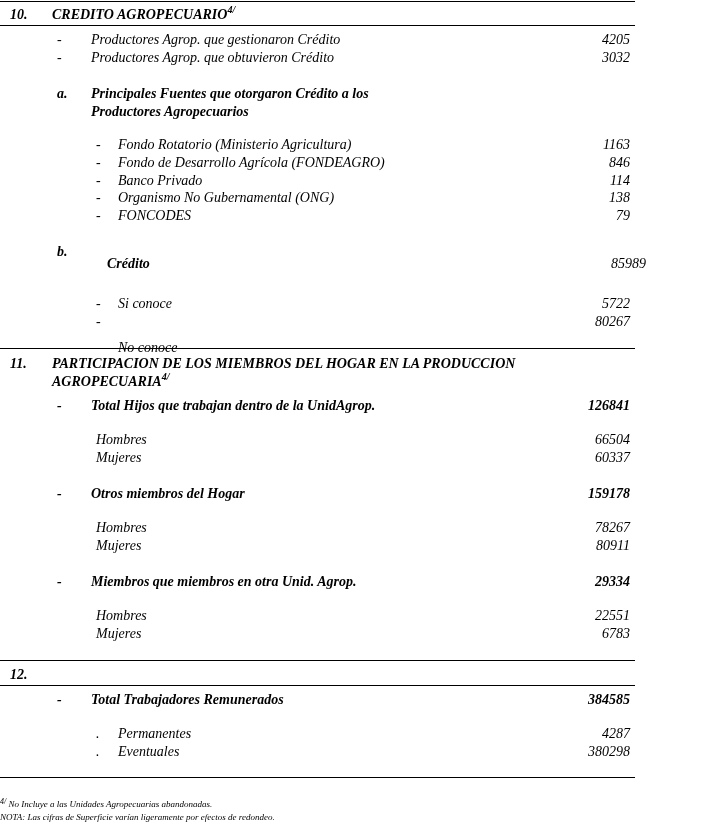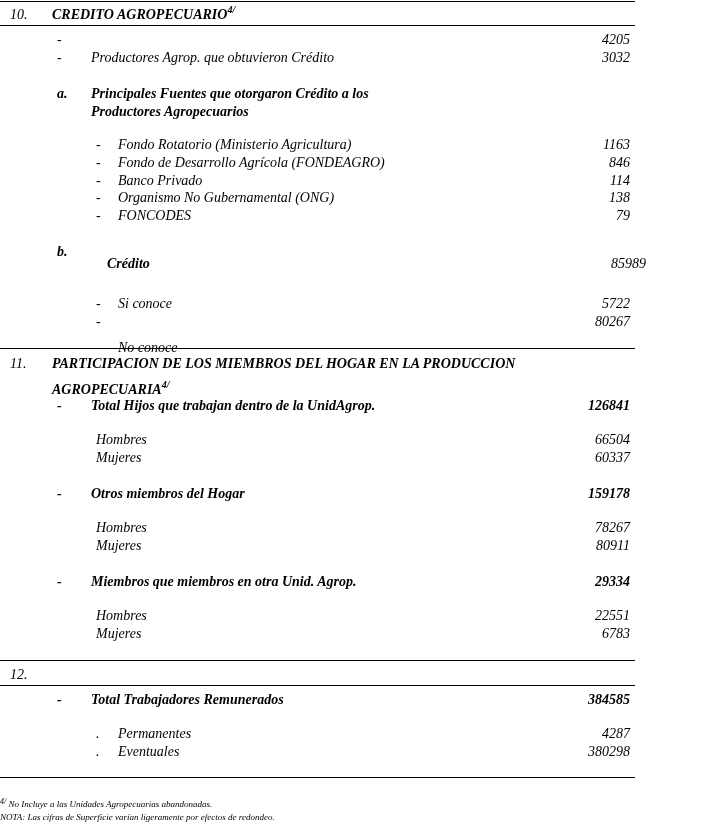--- a/index.html
+++ b/index.html
@@ -40,7 +40,7 @@
       text-align: right;
     }
     .bold { font-weight: bold; }
-    .sec-num { left: 10px; font-weight: normal; }
+    .sec-num { left: 10px; font-weight: bold; }
     .sec-title { left: 52px; font-weight: bold; }
     .sup { font-size: 10px; position: relative; top: -6px; font-weight: bold; }
     .light { font-weight: normal; }

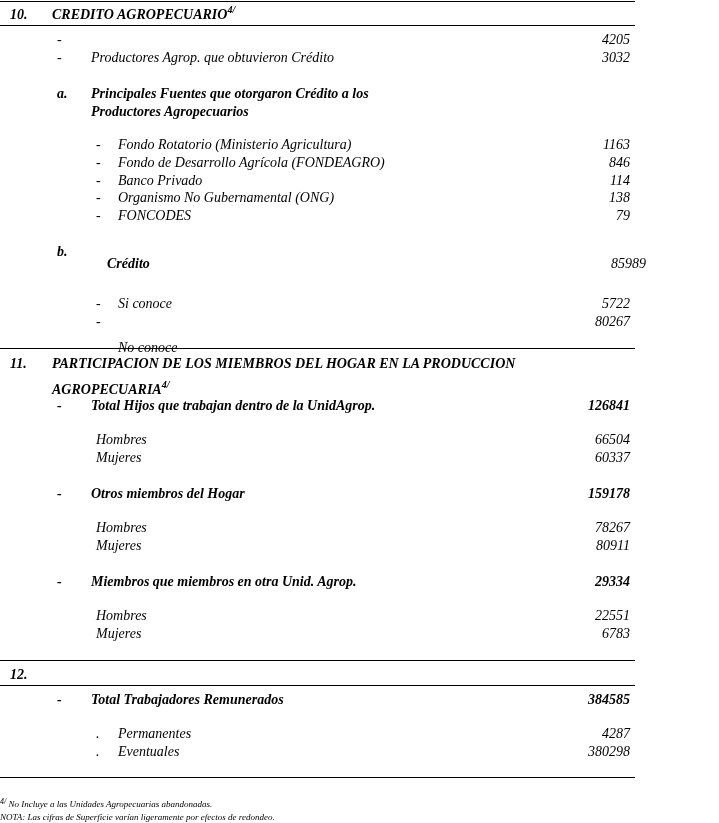--- a/index.html
+++ b/index.html
@@ -70,6 +70,7 @@
 
 <div class="row" style="top:31px;">
   <span class="abs light" style="left:57px;">-</span>
+  <span class="abs light" style="left:91px;">Productores Agrop. que gestionaron Crédito</span>
   <span class="val light">4205</span>
 </div>
 <div class="row" style="top:49px;">

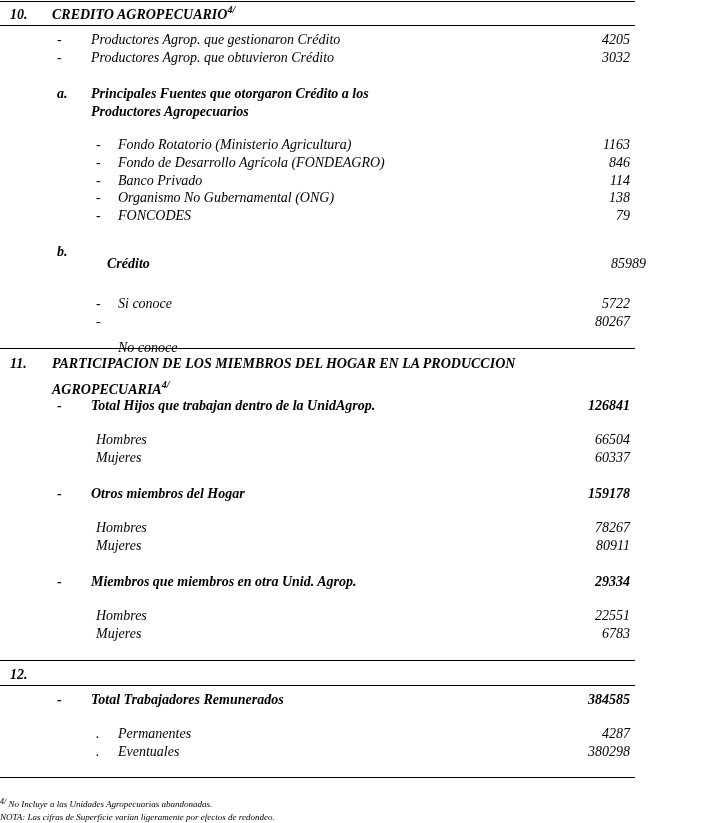--- a/index.html
+++ b/index.html
@@ -136,7 +136,7 @@
   <span class="abs sec-num">11.</span>
   <span class="abs sec-title">PARTICIPACION DE LOS MIEMBROS DEL HOGAR EN LA PRODUCCION</span>
 </div>
-<div class="row" style="top:381px;">
+<div class="row" style="top:373px;">
   <span class="abs sec-title"><span>AGROPECUARIA</span><span class="sup">4/</span></span>
 </div>
 

